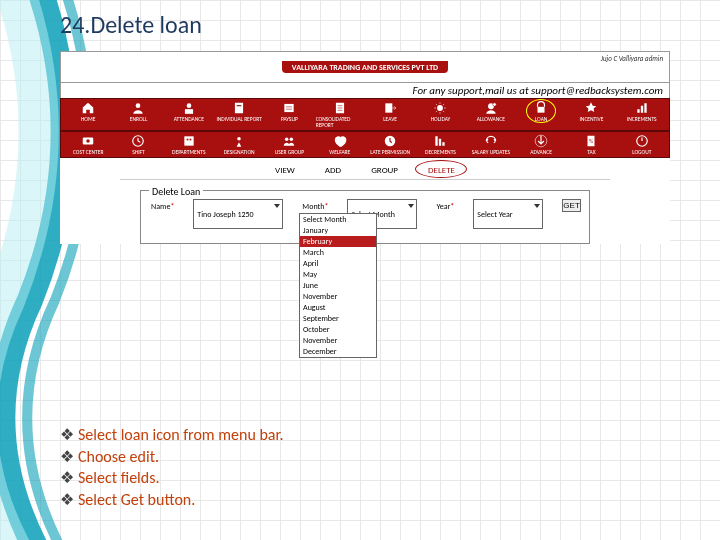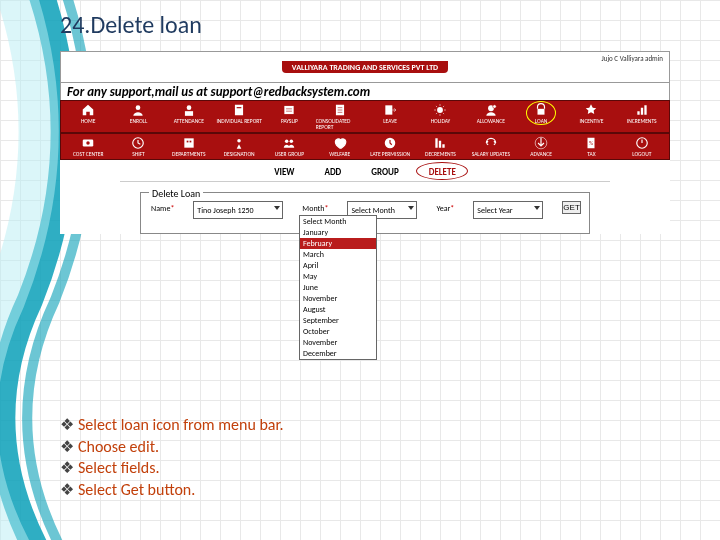--- a/index.html
+++ b/index.html
@@ -72,6 +72,7 @@
     top: 2px;
     font-size: 7px;
     color: #333;
+    font-style: italic;
   }
   .support-line {
     text-align: left;

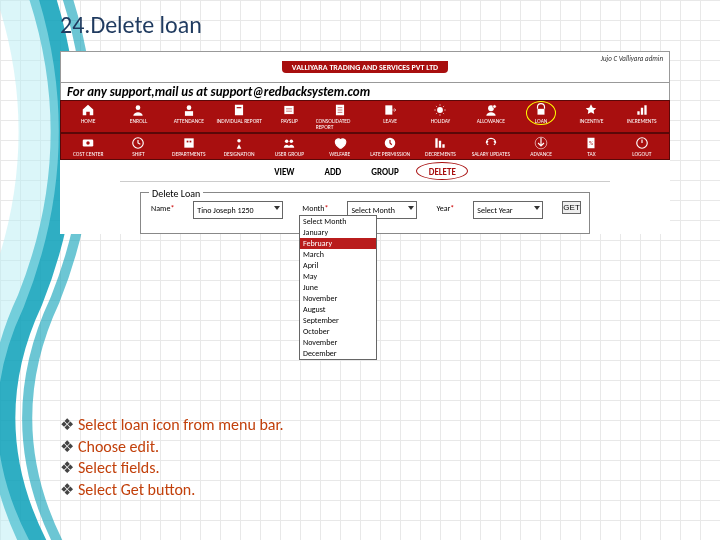--- a/index.html
+++ b/index.html
@@ -75,13 +75,12 @@
     font-style: italic;
   }
   .support-line {
-    text-align: left;
+    text-align: right;
     font-style: italic;
-    font-size: 13px;
+    font-size: 11px;
     padding: 1px 6px;
     border-left: 1px solid #999;
     border-right: 1px solid #999;
-    font-weight: bold;
   }
   .menu-row {
     background: #a80f0f;

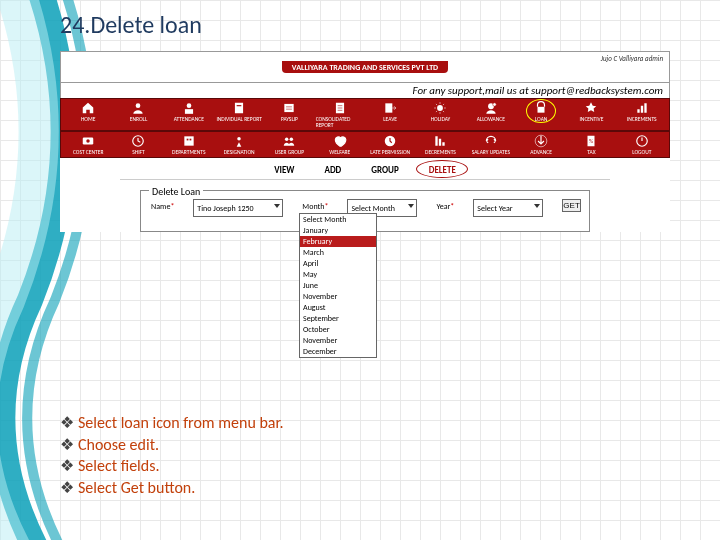--- a/index.html
+++ b/index.html
@@ -124,7 +124,7 @@
     justify-content: center;
     gap: 30px;
     font-size: 9px;
-    font-weight: bold;
+    font-weight: normal;
     padding: 6px 0 4px;
     border-bottom: 1px solid #ccc;
     margin: 0 60px;

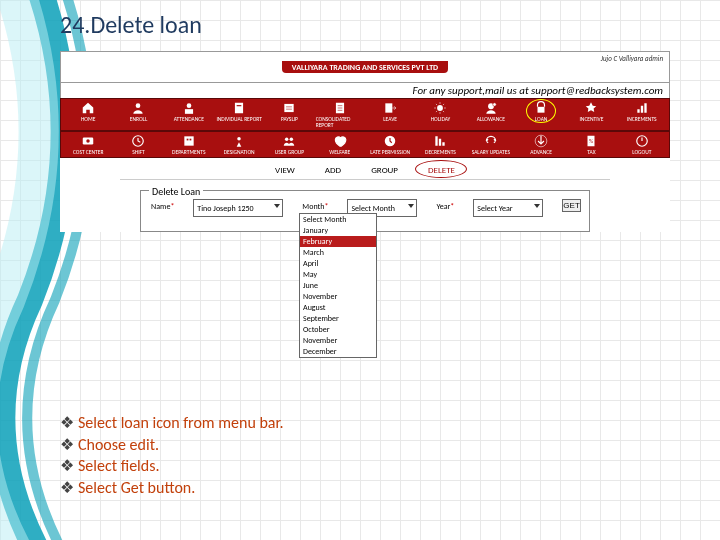--- a/index.html
+++ b/index.html
@@ -167,7 +167,7 @@
   .sel-box {
     border: 1px solid #666;
     background: #fff;
-    height: 18px;
+    height: 30px;
     padding: 0 14px 0 3px;
     font-size: 8px;
     position: relative;

